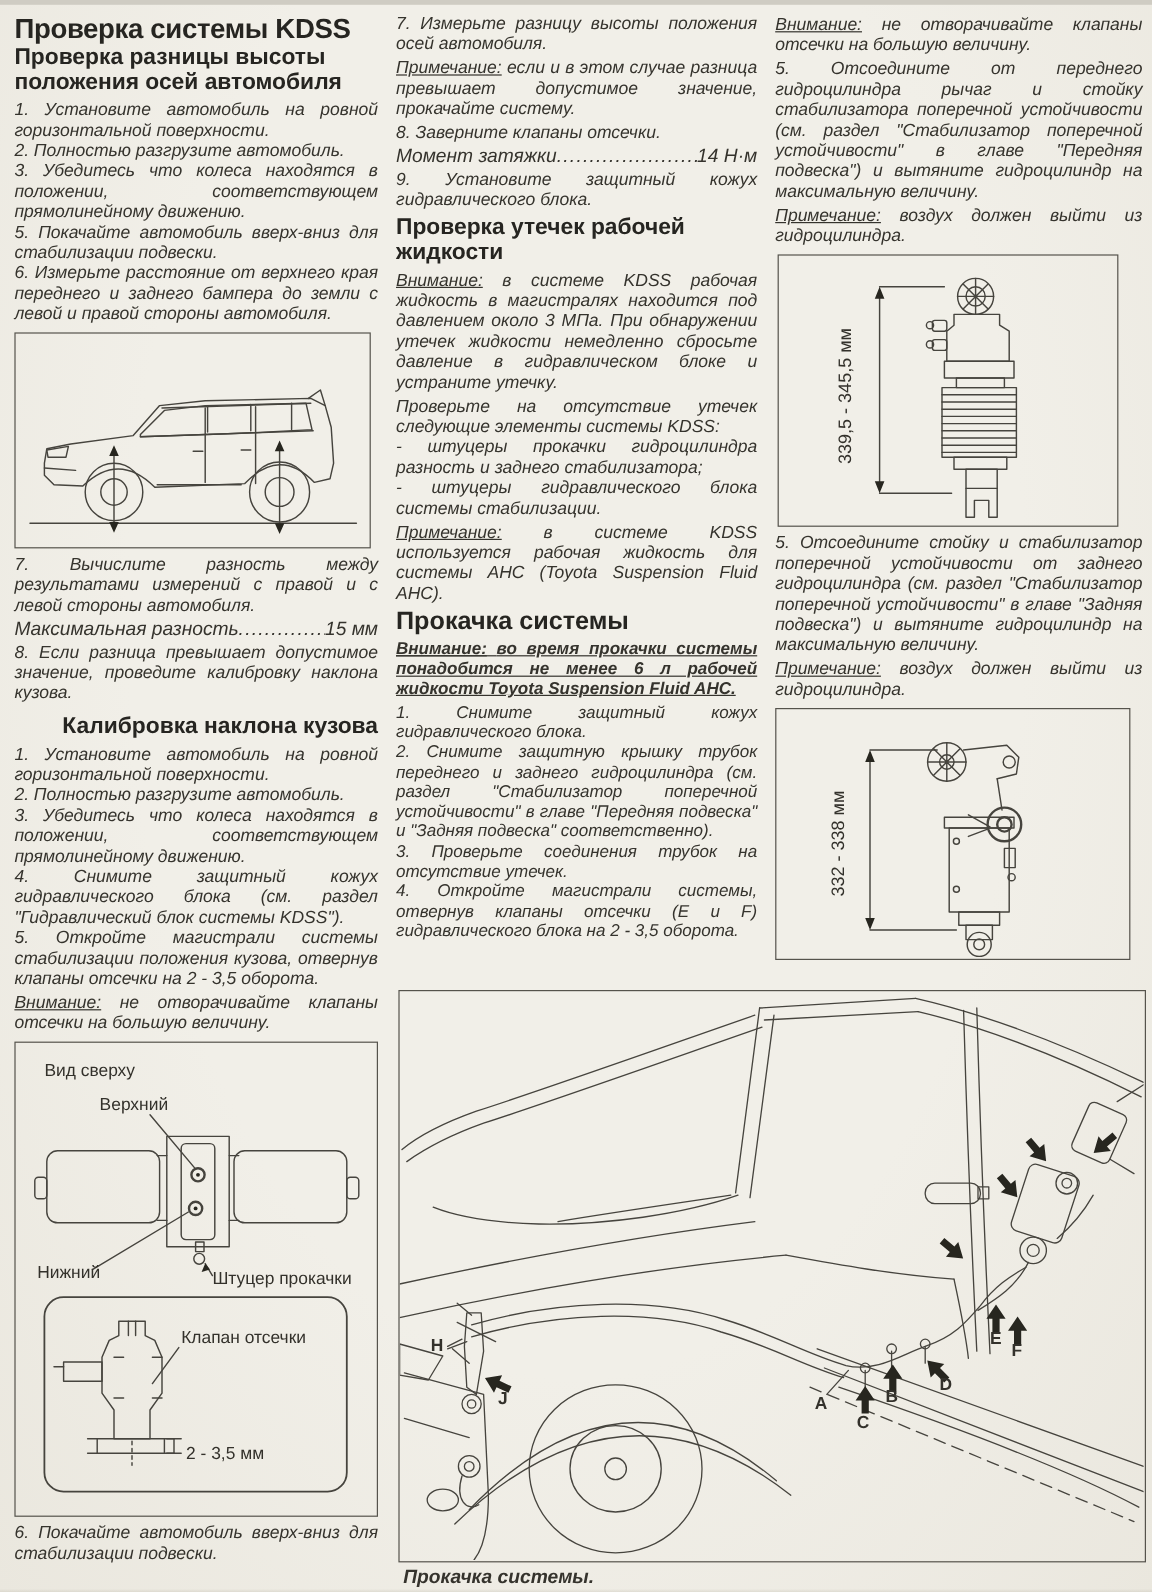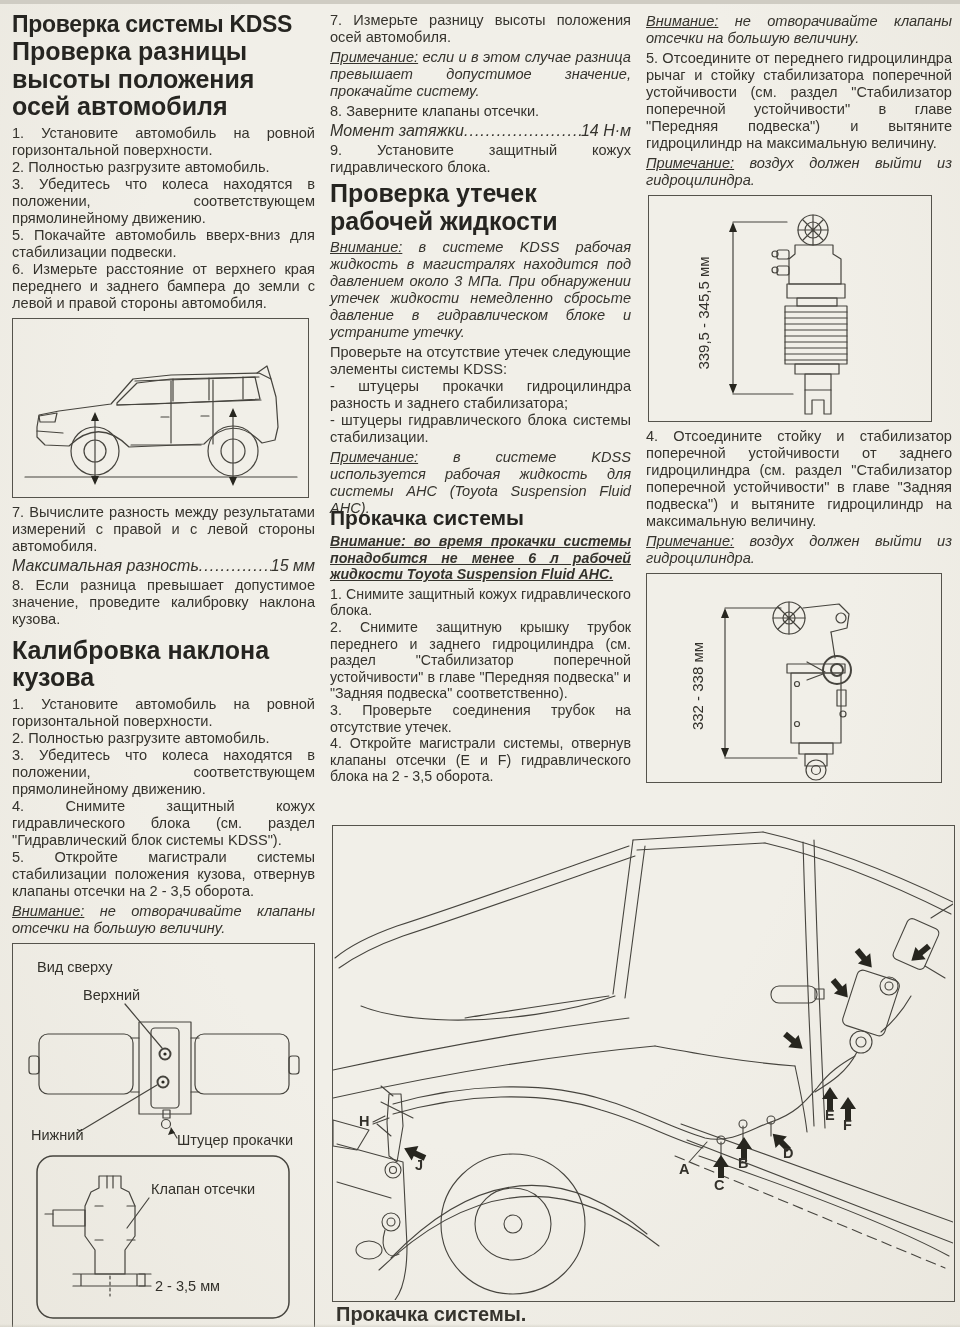--- a/index.html
+++ b/index.html
@@ -7,7 +7,7 @@
         background:radial-gradient(ellipse at 50% 38%, #f1efe8 55%, #eae7de 100%);
         font-family:"Liberation Sans",sans-serif;color:#35332d;}
   .abs{position:absolute;}
-  p{margin:0;font-size:14.6px;line-height:17px;text-align:justify;}
+  p{margin:0;font-size:14.6px;line-height:17px;text-align:justify;font-style:italic;}
   .it{font-style:italic;}
   .bold{font-weight:700;text-decoration:underline;}
   .u{text-decoration:underline;}

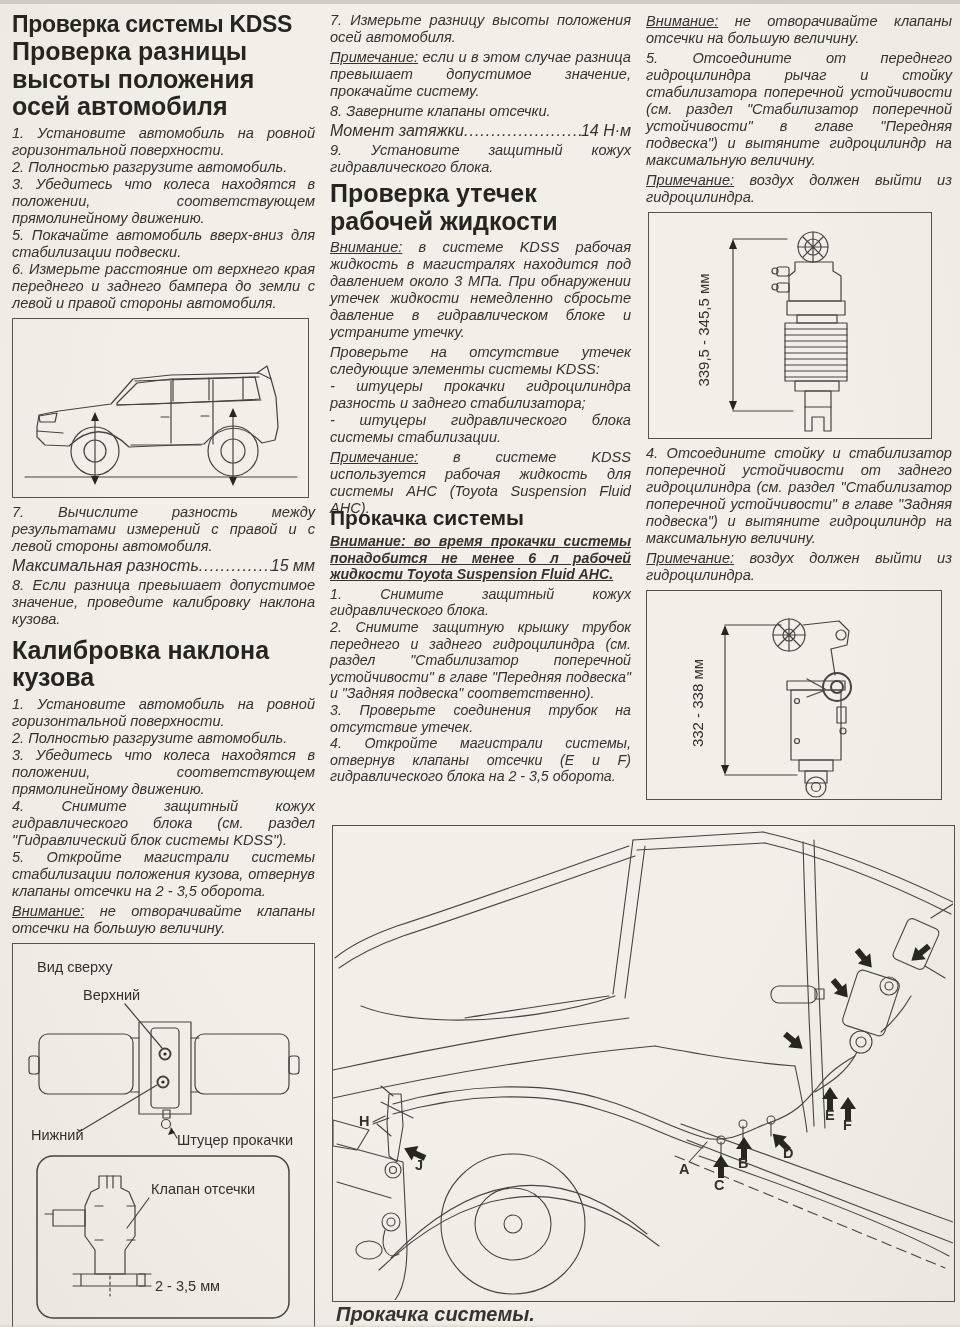--- a/index.html
+++ b/index.html
@@ -13,7 +13,7 @@
   .u{text-decoration:underline;}
   .note{margin:3px 0;}
   h1{font-size:23px;line-height:1.06;margin:0 0 2px;color:#262521;letter-spacing:-.3px;}
-  h2{font-size:25px;line-height:1.1;margin:0 0 4px;color:#262521;}
+  h2{font-size:19px;line-height:1.1;margin:0 0 4px;color:#262521;}
   h2.mt{margin-top:9px;}
   .h-big{font-size:21px;}
   .spec{display:flex;font-style:italic;white-space:nowrap;margin:2px 0;text-align:center;}

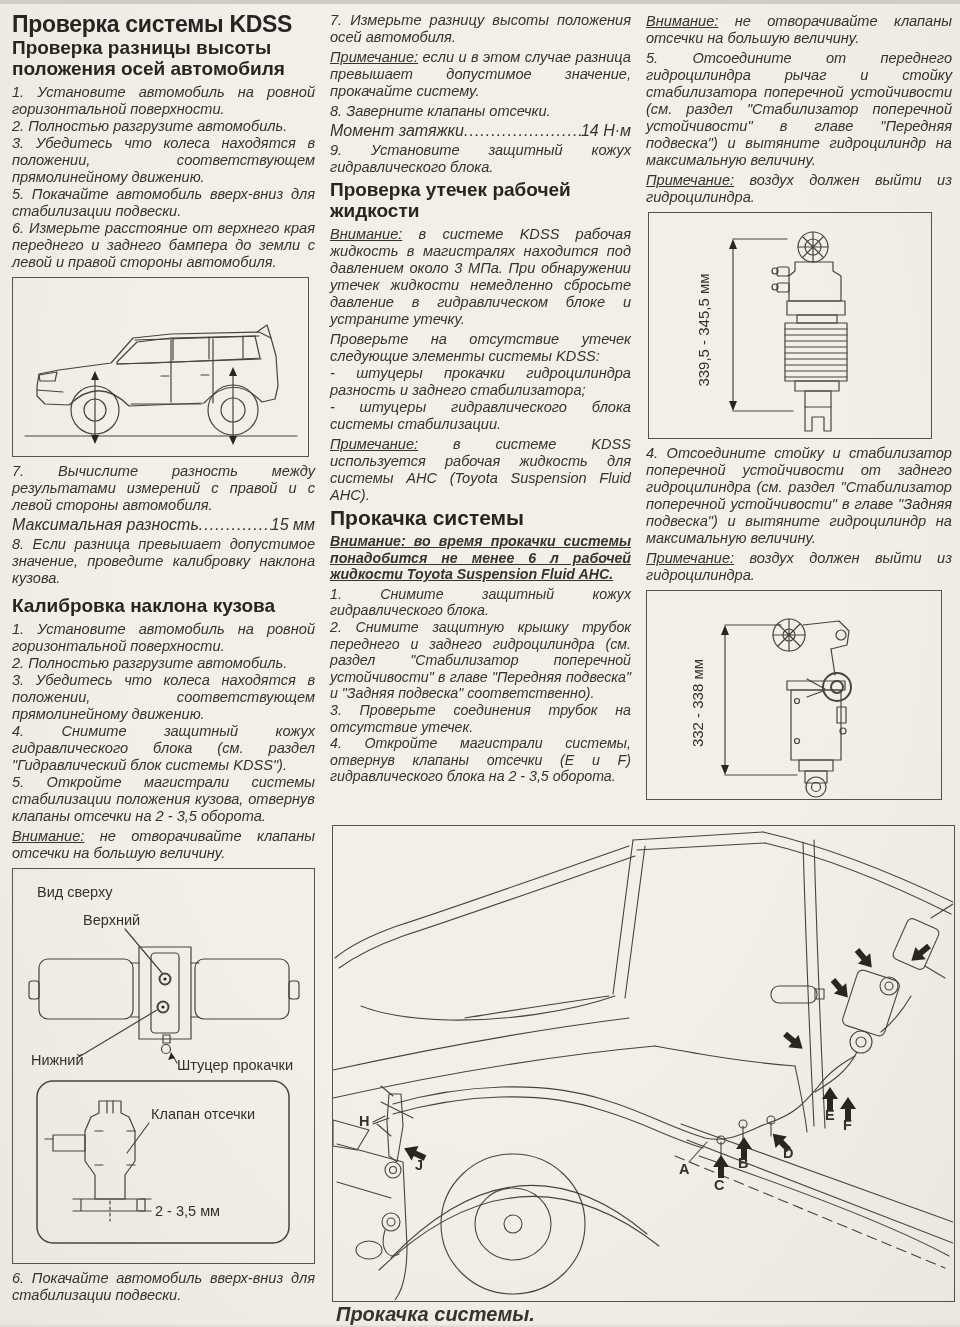--- a/index.html
+++ b/index.html
@@ -217,7 +217,7 @@
       </svg>
     </div>
 
-    <p>4. Отсоедините стойку и стабилизатор поперечной устойчивости от заднего гидроцилиндра (см. раздел "Стабилизатор поперечной устойчивости" в главе "Задняя подвеска") и вытяните гидроцилиндр на максимальную величину.</p>
+    <p>5. Отсоедините стойку и стабилизатор поперечной устойчивости от заднего гидроцилиндра (см. раздел "Стабилизатор поперечной устойчивости" в главе "Задняя подвеска") и вытяните гидроцилиндр на максимальную величину.</p>
     <p class="it note">
       <span class="u">Примечание:</span>
       <span>воздух должен выйти из гидроцилиндра.</span>

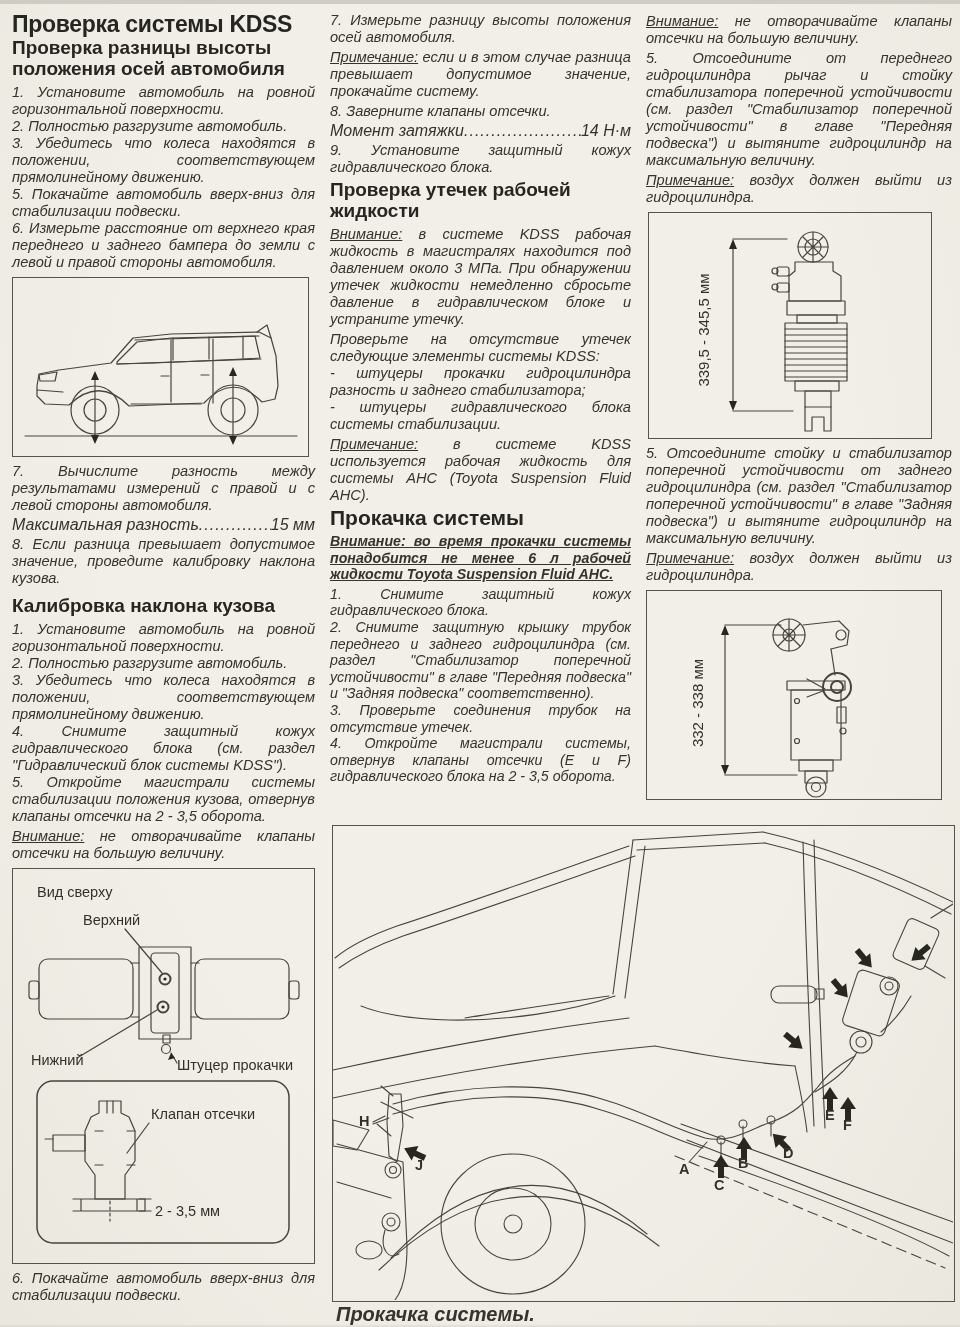--- a/index.html
+++ b/index.html
@@ -14,7 +14,7 @@
   .note{margin:3px 0;}
   h1{font-size:23px;line-height:1.06;margin:0 0 2px;color:#262521;letter-spacing:-.3px;}
   h2{font-size:19px;line-height:1.1;margin:0 0 4px;color:#262521;}
-  h2.mt{margin-top:9px;}
+  h2.mt{margin-top:9px;text-align:right;}
   .h-big{font-size:21px;}
   .spec{display:flex;font-style:italic;white-space:nowrap;margin:2px 0;text-align:center;}
   .spec .leader{flex:1;overflow:hidden;letter-spacing:1px;}

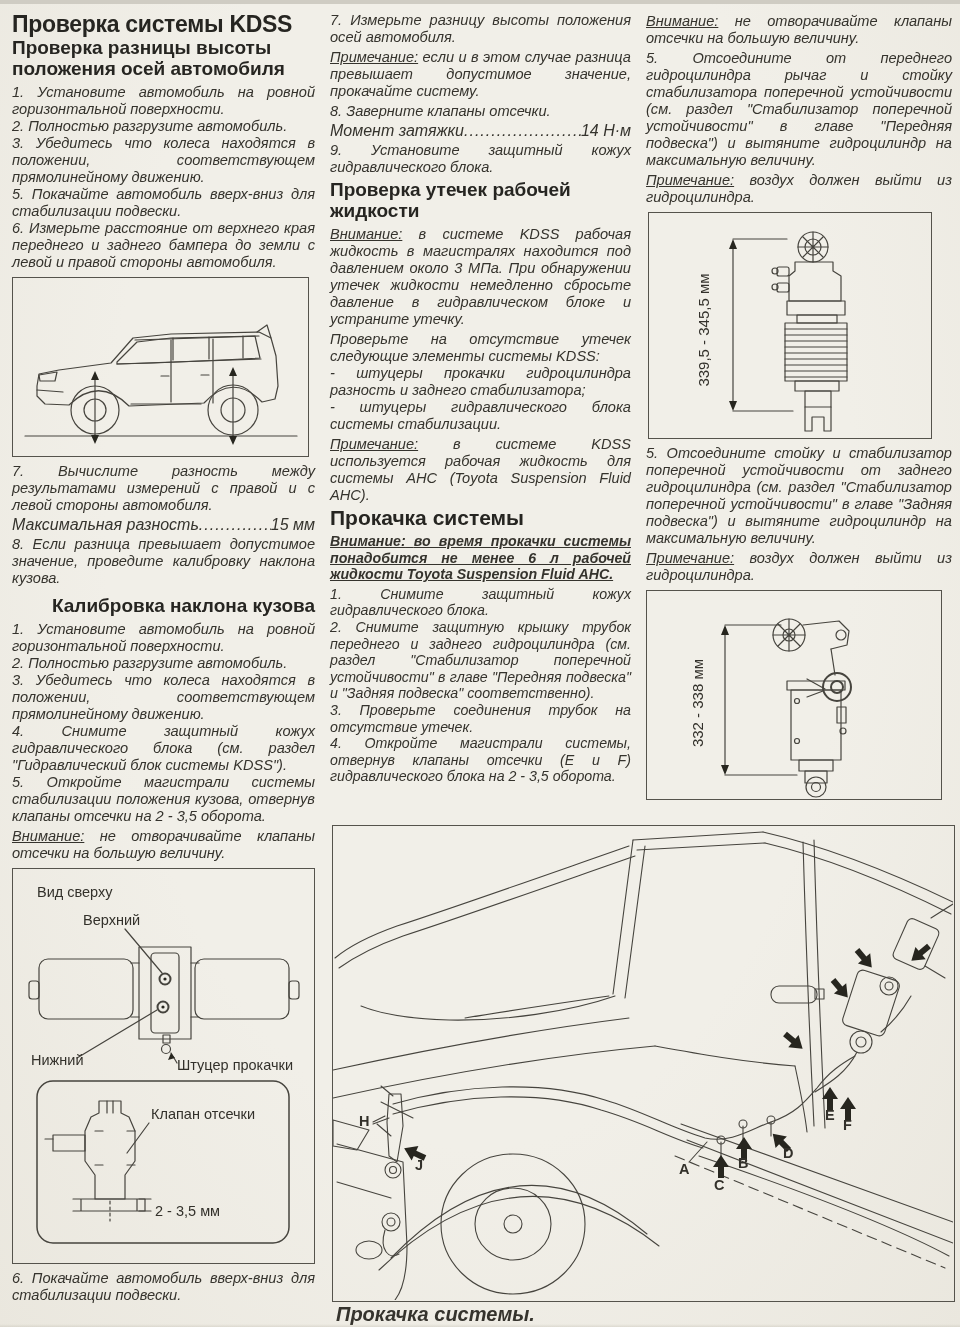--- a/index.html
+++ b/index.html
@@ -26,7 +26,7 @@
   .ln2{stroke:#46443e;stroke-width:2;fill:none;}
   .fl{fill:#27261f;stroke:none;}
   .dense p{font-size:14.2px;line-height:16.6px;}
-  .cap{font-weight:700;font-size:20px;text-align:left;}
+  .cap{font-weight:700;font-size:16px;text-align:left;}
   .li{margin:0;}
   .scan-edge{position:absolute;left:0;right:0;bottom:0;height:7px;
              background:linear-gradient(#efede600,#c6c2b6);}

